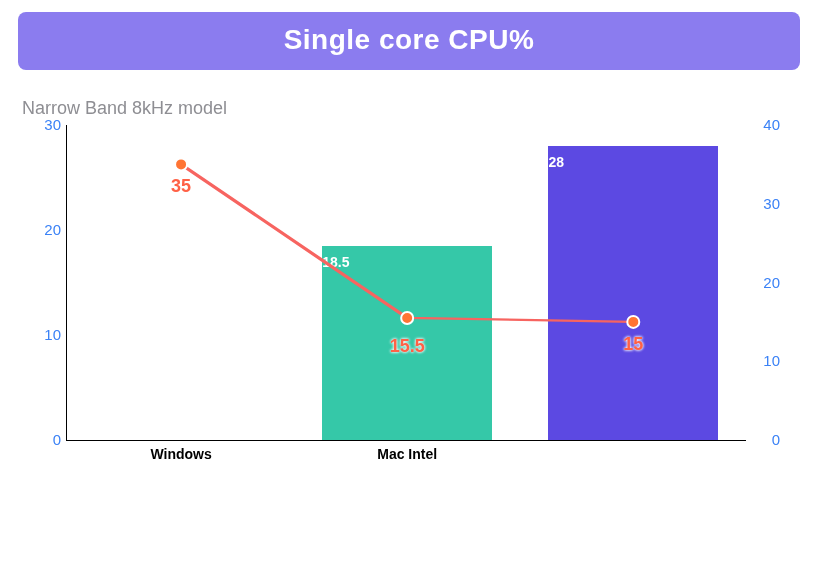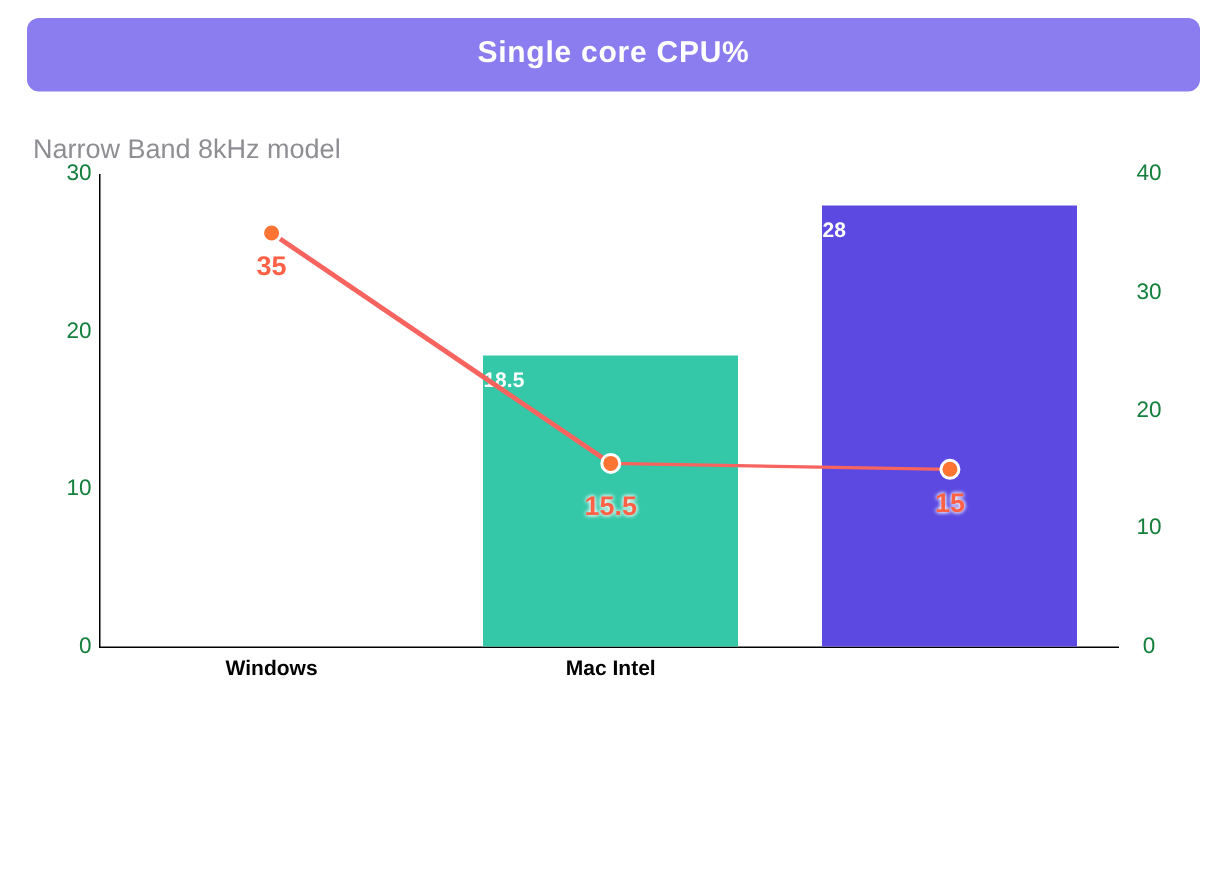--- a/index.html
+++ b/index.html
@@ -22,7 +22,7 @@
     background: #8B7CEF;
     color: #fff;
     font-weight: 800;
-    font-size: 20px;
+    font-size: 28px;
     text-align: center;
     border-radius: 8px;
     padding: 12px 0 14px 0;

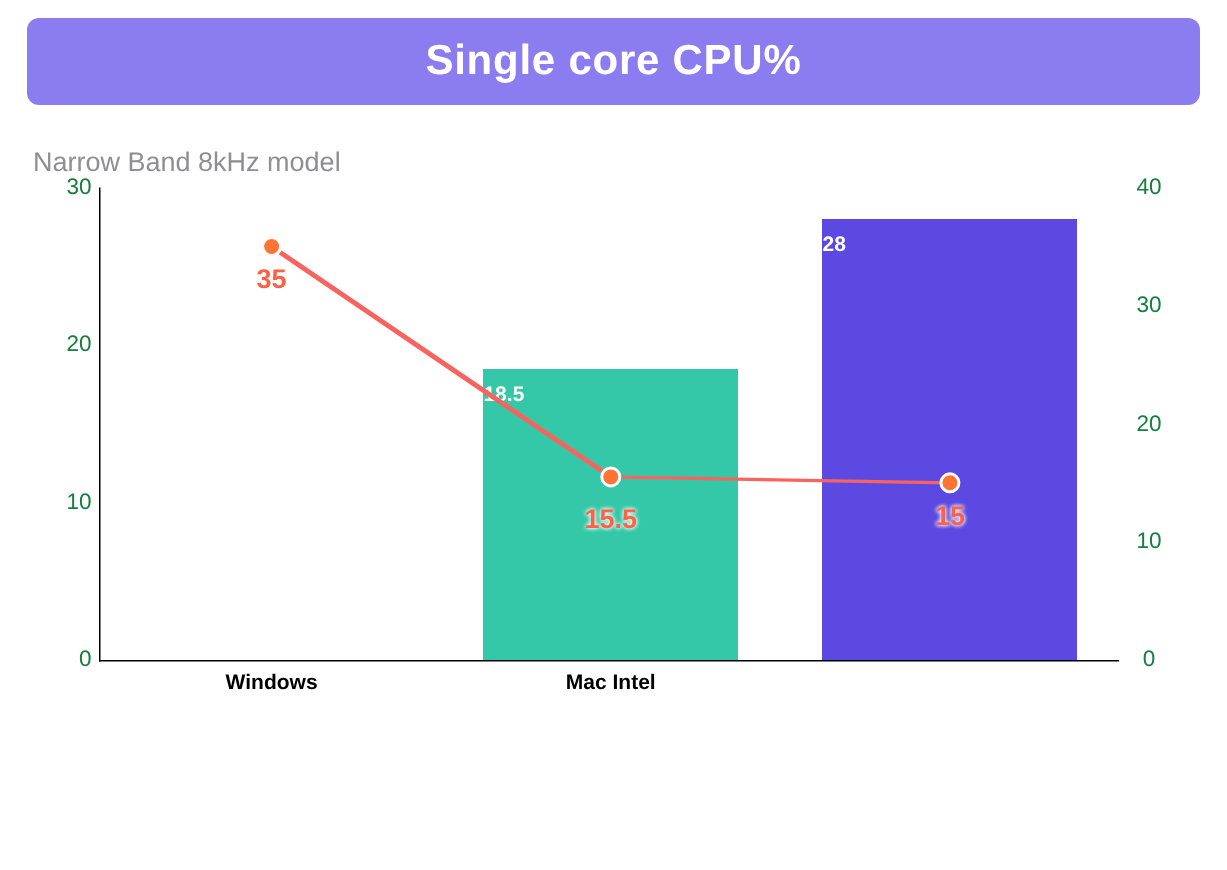--- a/index.html
+++ b/index.html
@@ -76,7 +76,7 @@
   .ytick-l, .ytick-r {
     position: absolute;
     font-size: 15px;
-    color: #15803d;
+    color: #3b82f6;
   }
   .ytick-l { left: -34px; text-align: right; width: 28px; }
   .ytick-r { right: -34px; text-align: center; width: 28px; }

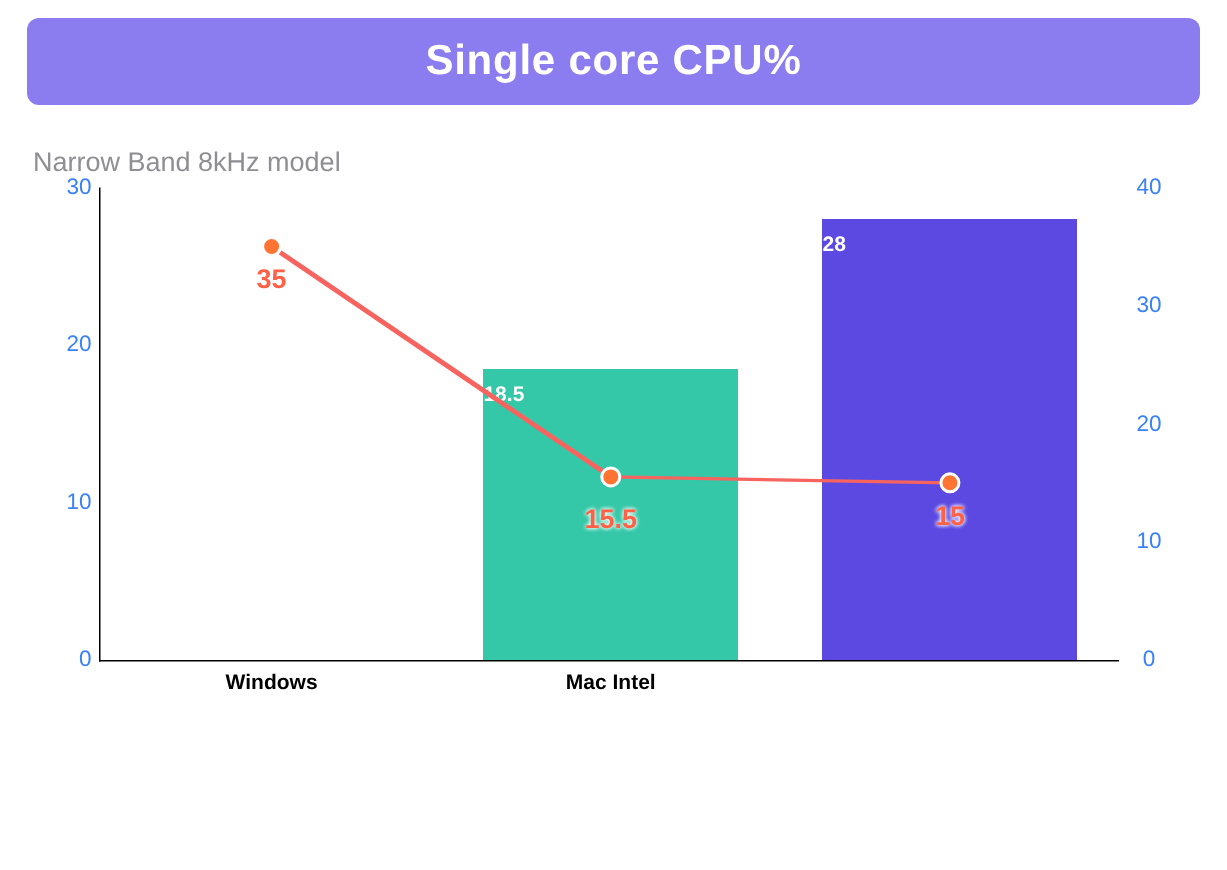--- a/index.html
+++ b/index.html
@@ -79,7 +79,7 @@
     color: #3b82f6;
   }
   .ytick-l { left: -34px; text-align: right; width: 28px; }
-  .ytick-r { right: -34px; text-align: center; width: 28px; }
+  .ytick-r { right: -34px; text-align: right; width: 28px; }
   .xcat {
     position: absolute;
     bottom: -22px;

